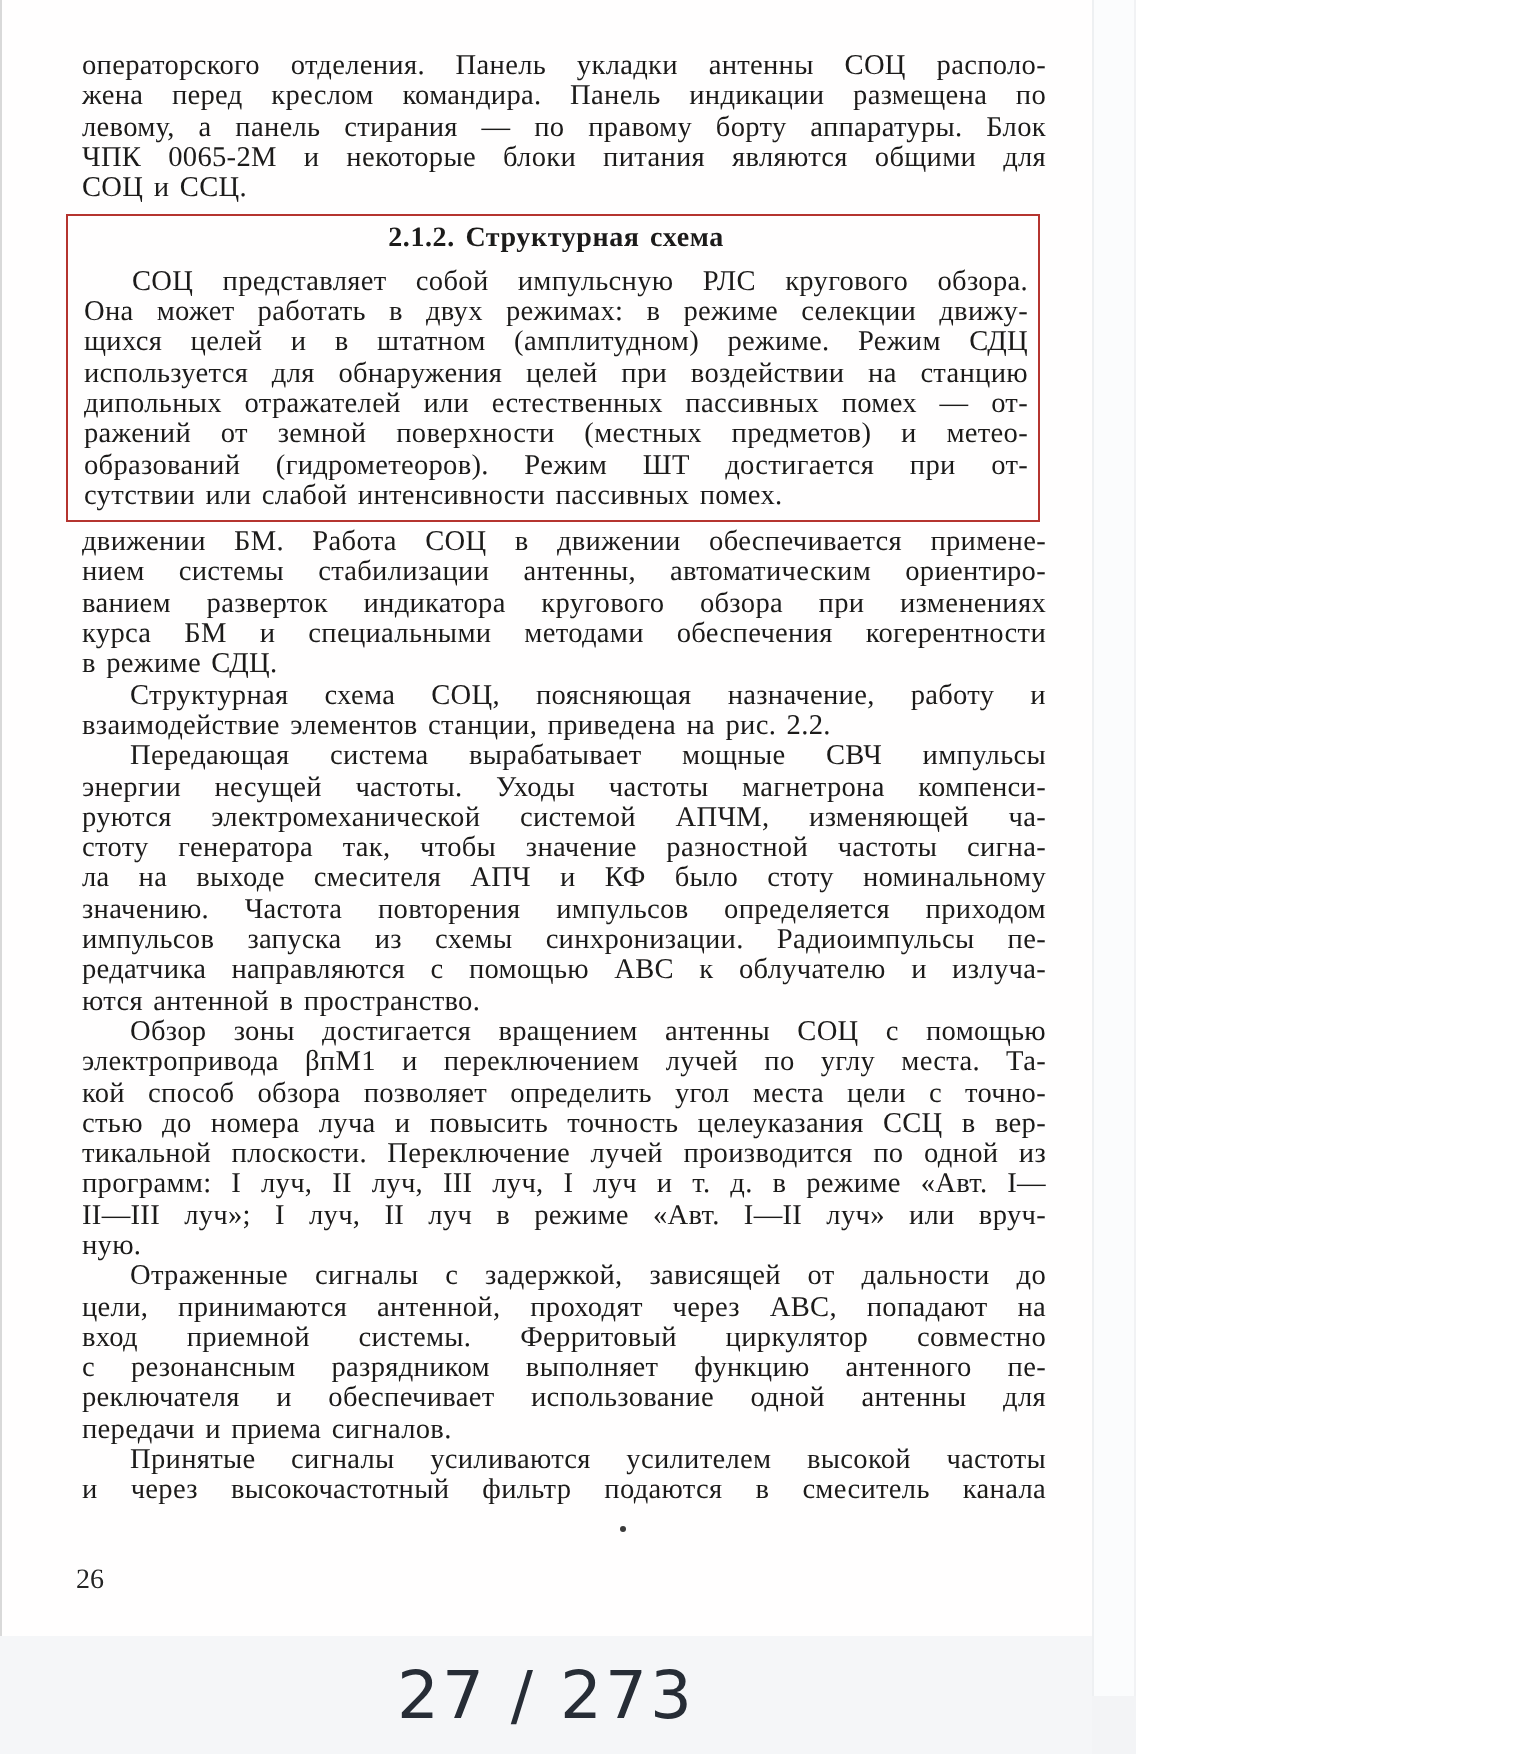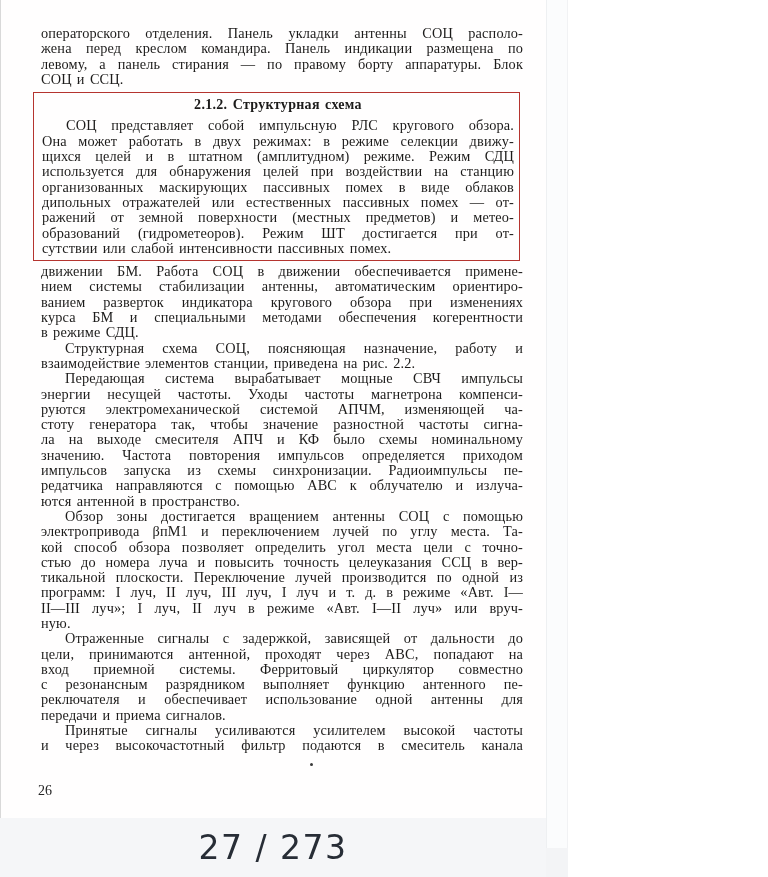--- a/index.html
+++ b/index.html
@@ -67,6 +67,7 @@
         <div class="line"><span>операторского отделения. Панель укладки антенны СОЦ располо-</span></div>
         <div class="line"><span>жена перед креслом командира. Панель индикации размещена по</span></div>
         <div class="line"><span>левому, а панель стирания — по правому борту аппаратуры. Блок</span></div>
+        <div class="line"><span>ЧПК 0065-2М и некоторые блоки питания являются общими для</span></div>
         <div class="line nj"><span>СОЦ и ССЦ.</span></div>
         <div class="red-box">
           <div class="heading">2.1.2.  Структурная схема</div>

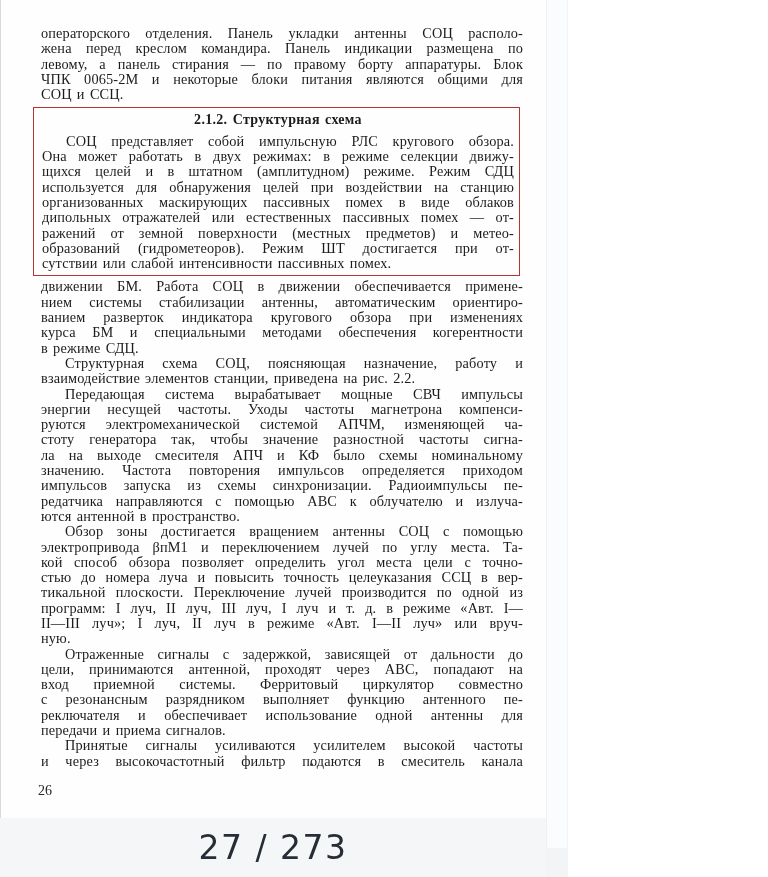--- a/index.html
+++ b/index.html
@@ -75,7 +75,6 @@
           <div class="line"><span>Она может работать в двух режимах: в режиме селекции движу-</span></div>
           <div class="line"><span>щихся целей и в штатном (амплитудном) режиме. </span><span class="red-underline">Режим СДЦ</span></div>
           <div class="line"><span class="red-underline">используется для обнаружения целей при воздействии на станцию</span></div>
-          <div class="line"><span class="red-underline">организованных маскирующих пассивных помех в виде облаков</span></div>
           <div class="line"><span class="red-underline">дипольных отражателей или естественных пассивных помех — от-</span></div>
           <div class="line"><span class="red-underline">ражений от земной поверхности (местных предметов) и метео-</span></div>
           <div class="line"><span class="red-underline">образований (гидрометеоров).</span><span> Режим ШТ достигается при от-</span></div>

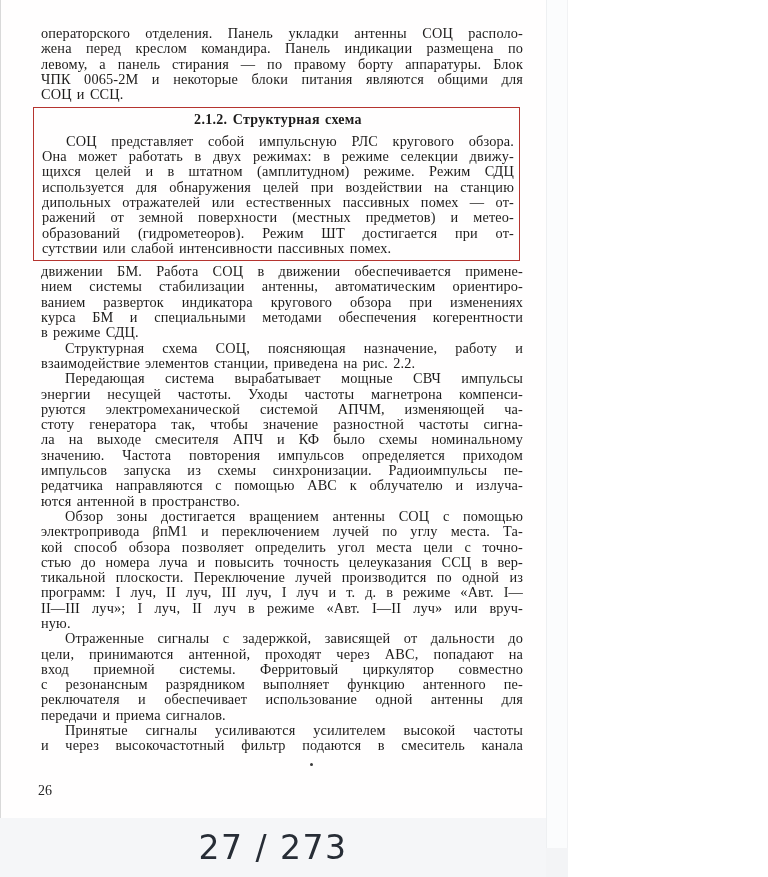--- a/index.html
+++ b/index.html
@@ -91,7 +91,7 @@
         <div class="line"><span>энергии несущей частоты. Уходы частоты магнетрона компенси-</span></div>
         <div class="line"><span>руются электромеханической системой АПЧМ, изменяющей ча-</span></div>
         <div class="line"><span>стоту генератора так, чтобы значение разностной частоты сигна-</span></div>
-        <div class="line"><span>ла на выходе смесителя АПЧ и КФ было схемы номинальному</span></div>
+        <div class="line"><span>ла на выходе смесителя АПЧ и КФ было стоту номинальному</span></div>
         <div class="line"><span>значению. Частота повторения импульсов определяется приходом</span></div>
         <div class="line"><span>импульсов запуска из схемы синхронизации. Радиоимпульсы пе-</span></div>
         <div class="line"><span>редатчика направляются с помощью АВС к облучателю и излуча-</span></div>

